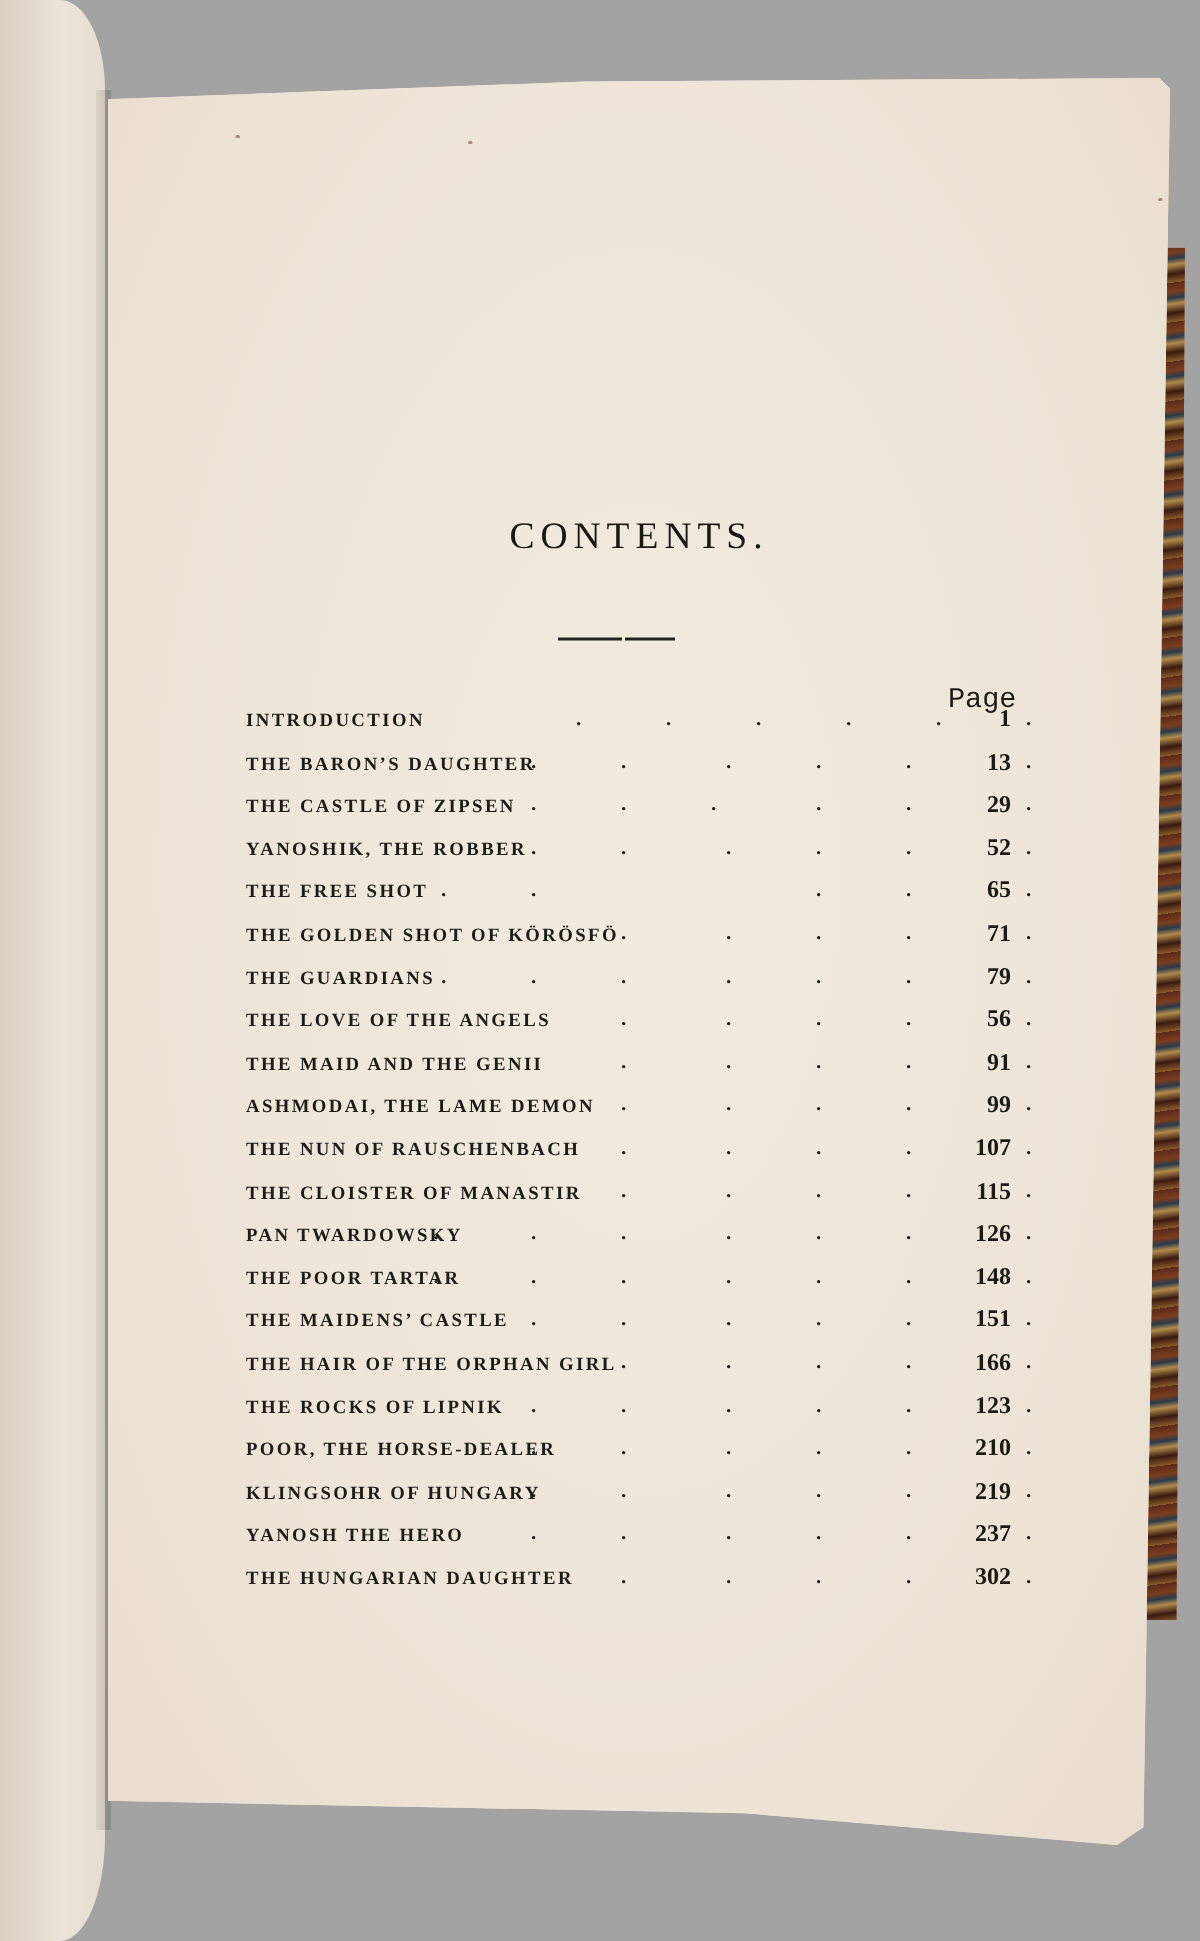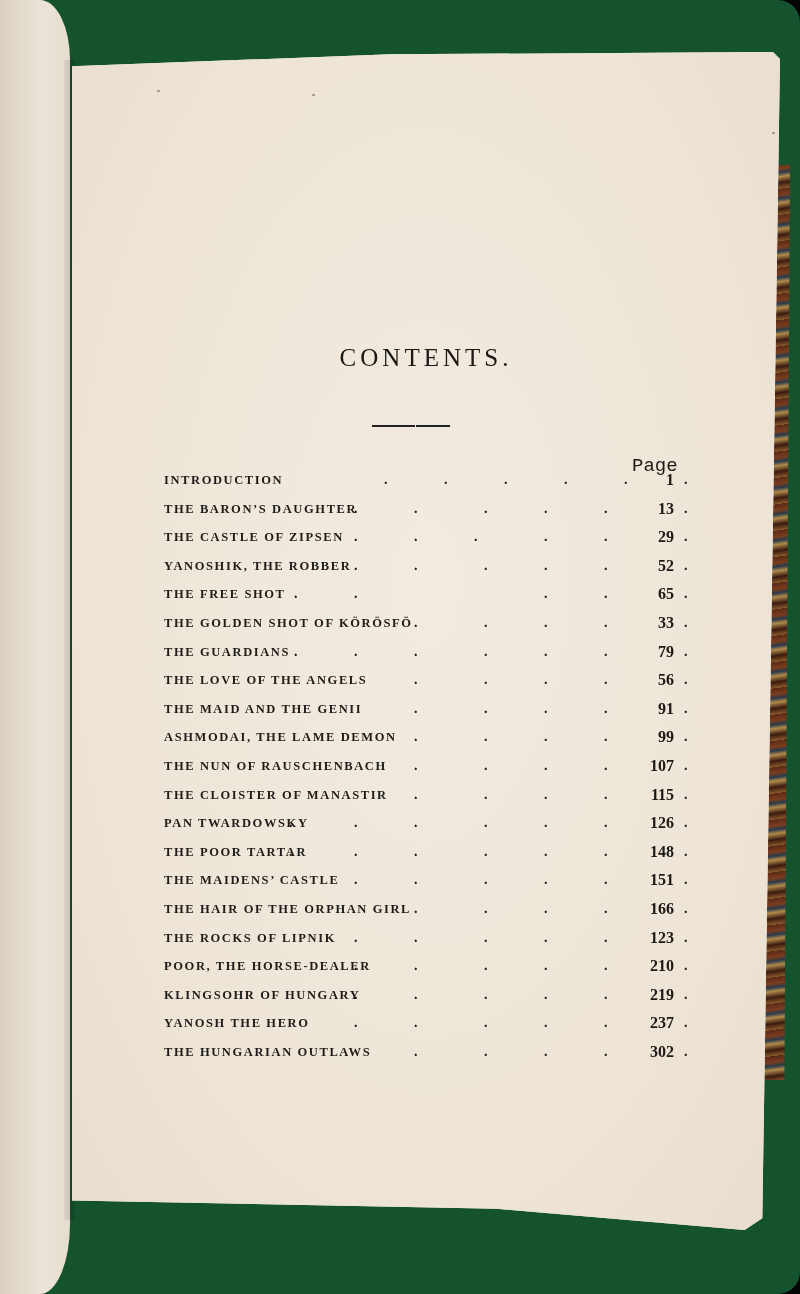--- a/index.html
+++ b/index.html
@@ -15,8 +15,7 @@
       position: relative;
       width: 800px;
       height: 1294px;
-      background: #14532d;
-      border-radius: 22px;
+      background: #a3a3a3;
     }
     
     .left-page {

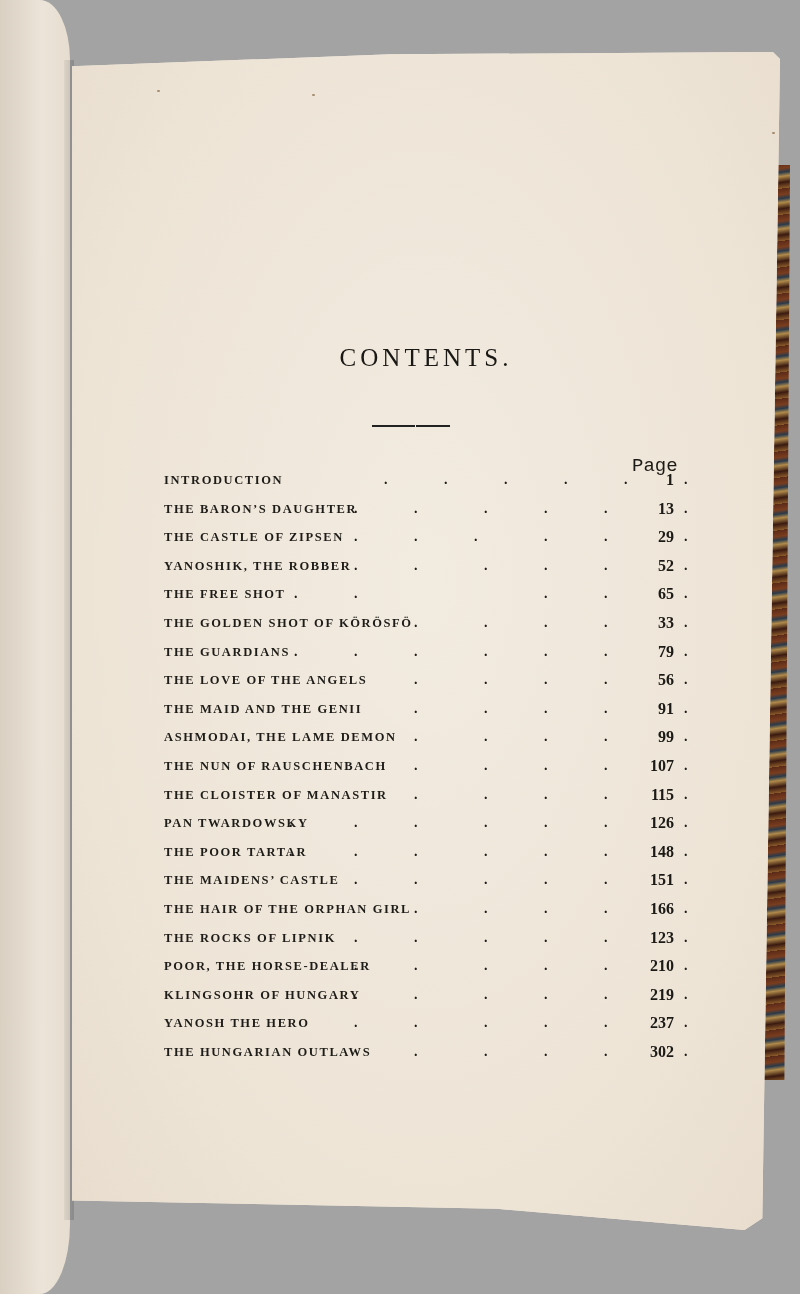--- a/index.html
+++ b/index.html
@@ -212,7 +212,7 @@
           <span class="dot" style="left: 380px;">.</span>
           <span class="dot" style="left: 440px;">.</span>
           <span class="dot" style="left: 520px;">.</span>
-          <span class="toc-page">33</span>
+          <span class="toc-page">71</span>
         </li>
         <li class="toc-row">
           <span class="toc-title">THE GUARDIANS</span>

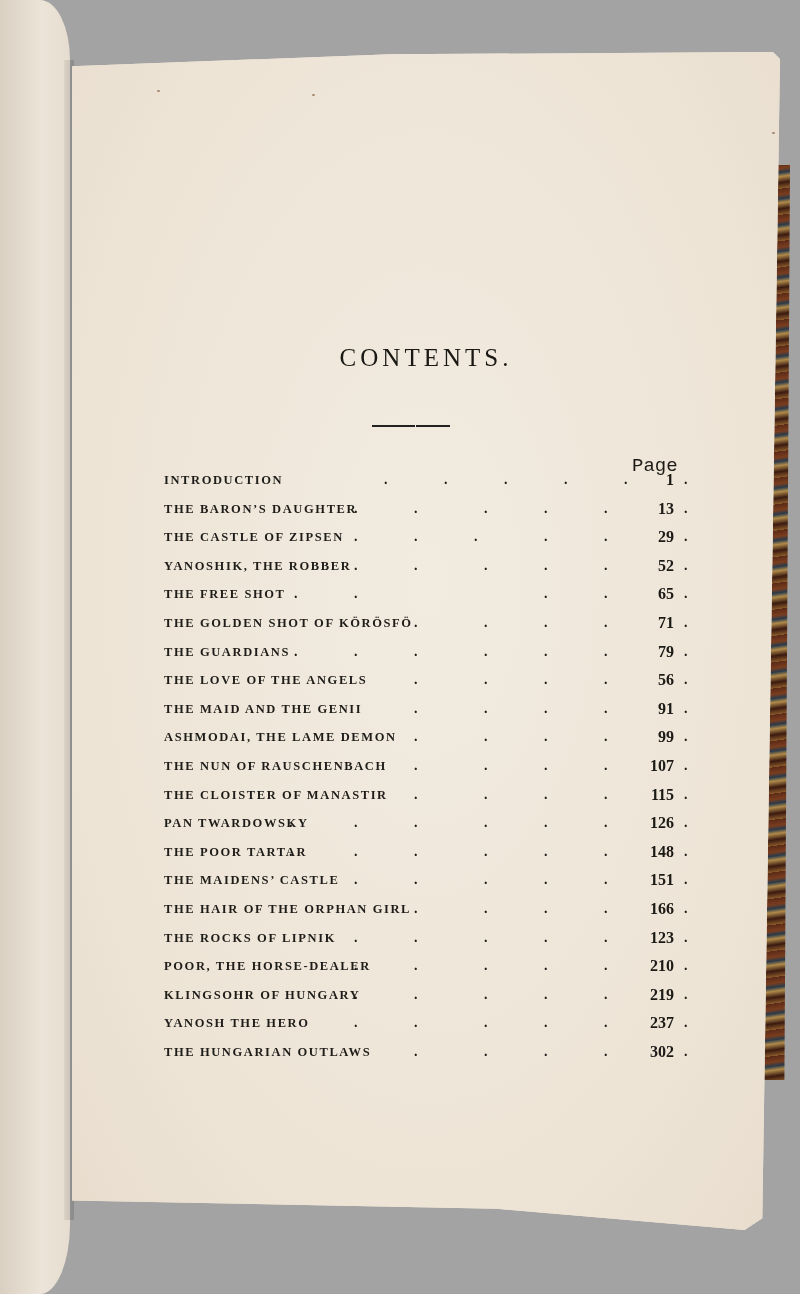--- a/index.html
+++ b/index.html
@@ -352,7 +352,7 @@
           <span class="toc-page">237</span>
         </li>
         <li class="toc-row">
-          <span class="toc-title">THE HUNGARIAN OUTLAWS</span>
+          <span class="toc-title">THE HUNGARIAN DAUGHTER</span>
           <span class="dot" style="left: 250px;">.</span>
           <span class="dot" style="left: 320px;">.</span>
           <span class="dot" style="left: 380px;">.</span>

